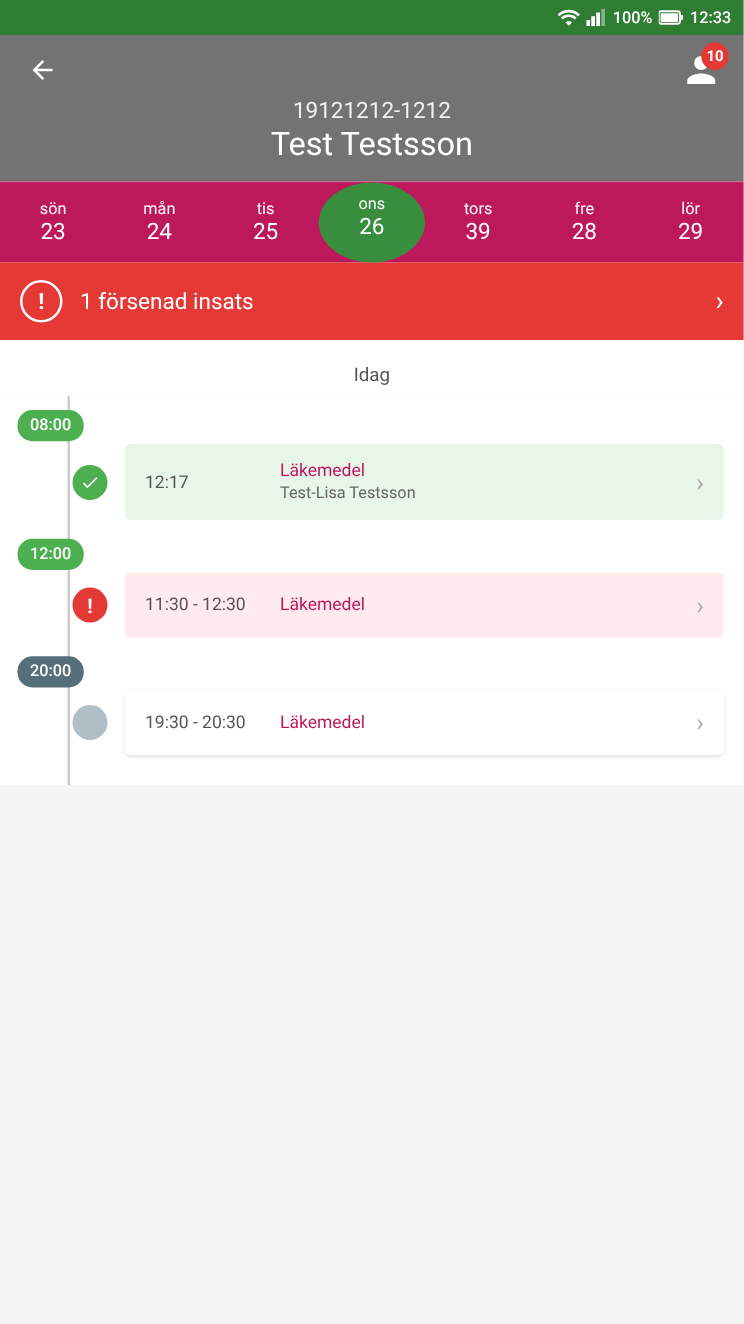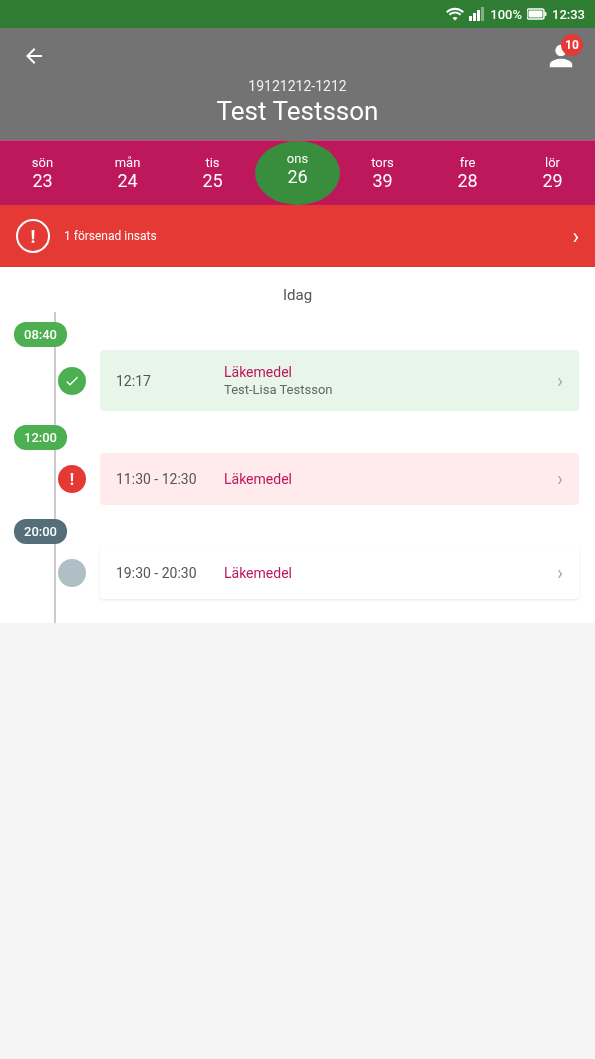--- a/index.html
+++ b/index.html
@@ -86,7 +86,7 @@
     }
     .user-id {
       color: white;
-      font-size: 14px;
+      font-size: 18px;
       opacity: 0.9;
       margin-bottom: 2px;
     }

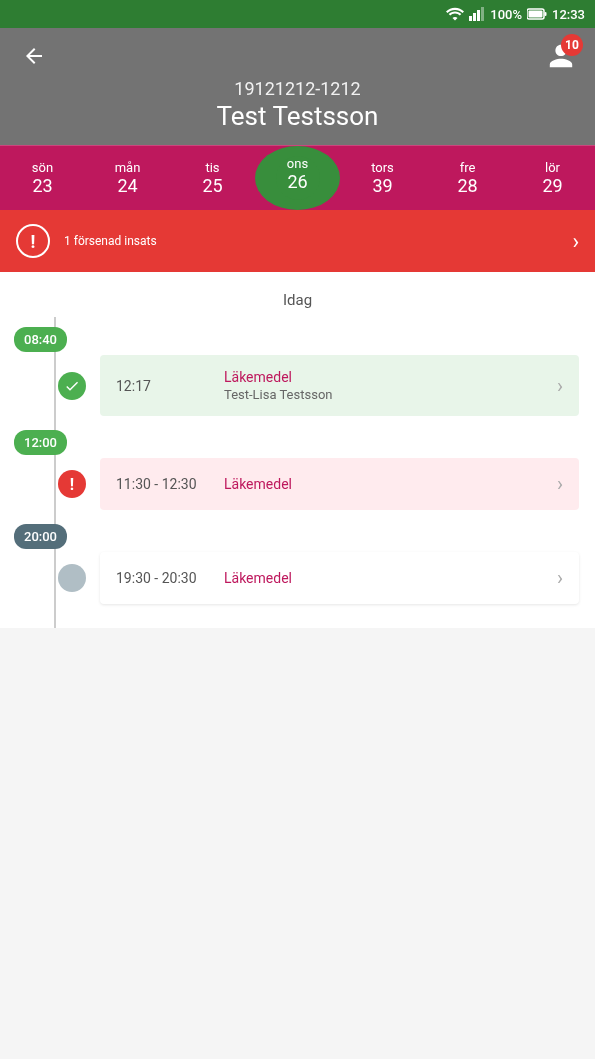--- a/index.html
+++ b/index.html
@@ -167,7 +167,7 @@
     }
     .alert-text {
       color: white;
-      font-size: 12px;
+      font-size: 18px;
       flex: 1;
     }
     .alert-chevron {

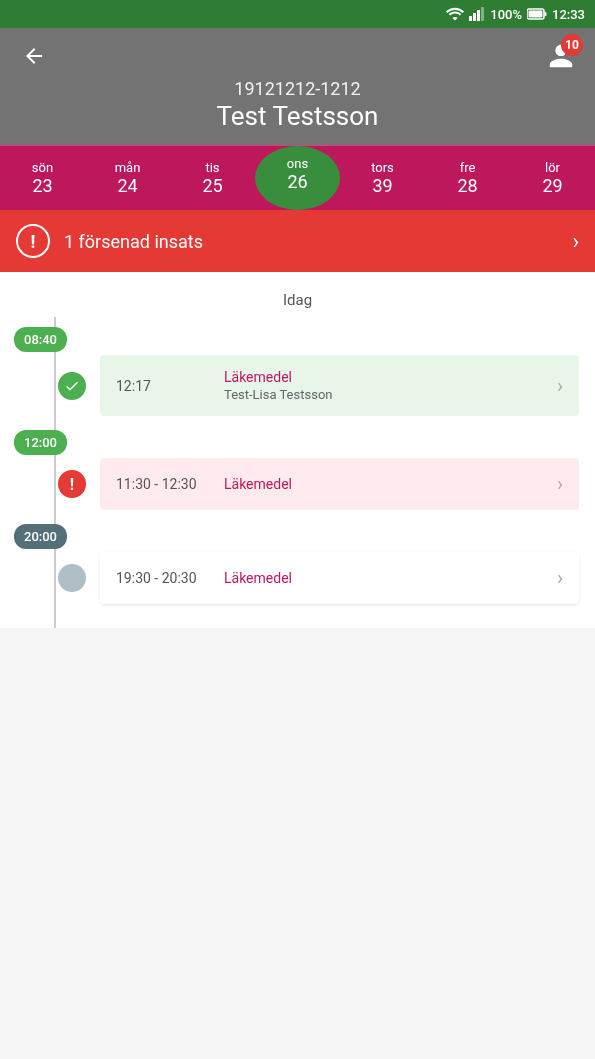--- a/index.html
+++ b/index.html
@@ -378,7 +378,7 @@
 
   <div class="tl-section" style="padding: 4px 0 18px 0;">
     <div class="tl-time-tag">
-      <span class="pill">08:40</span>
+      <span class="pill">08:00</span>
     </div>
     <div style="height: 8px;"></div>
   </div>

